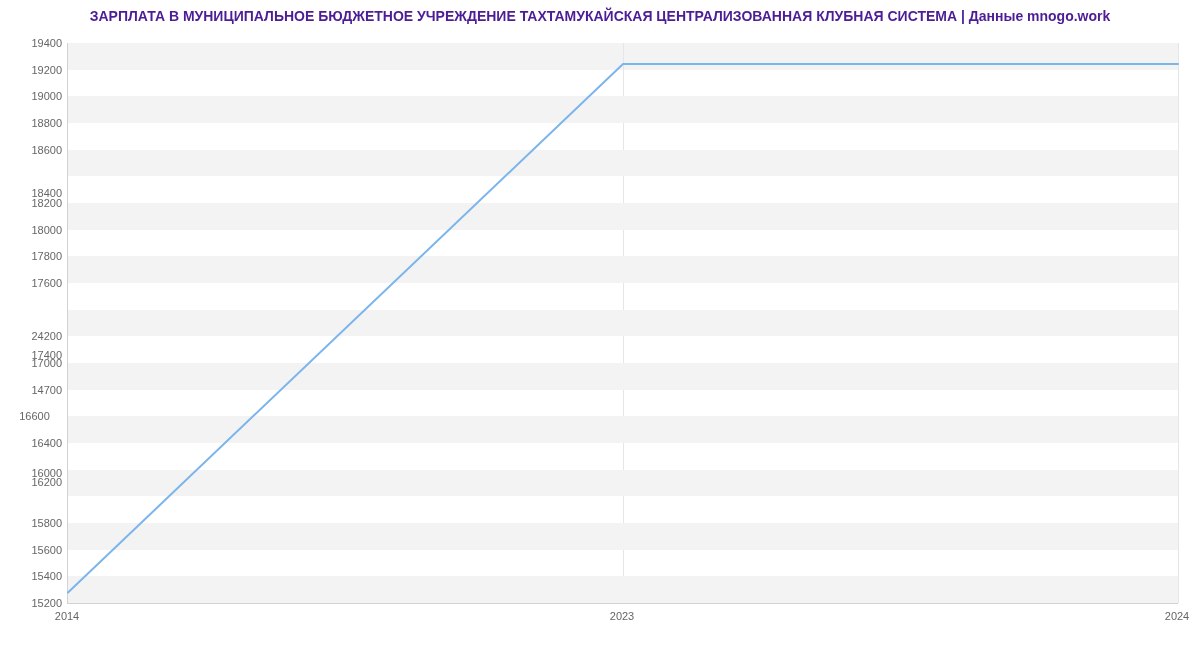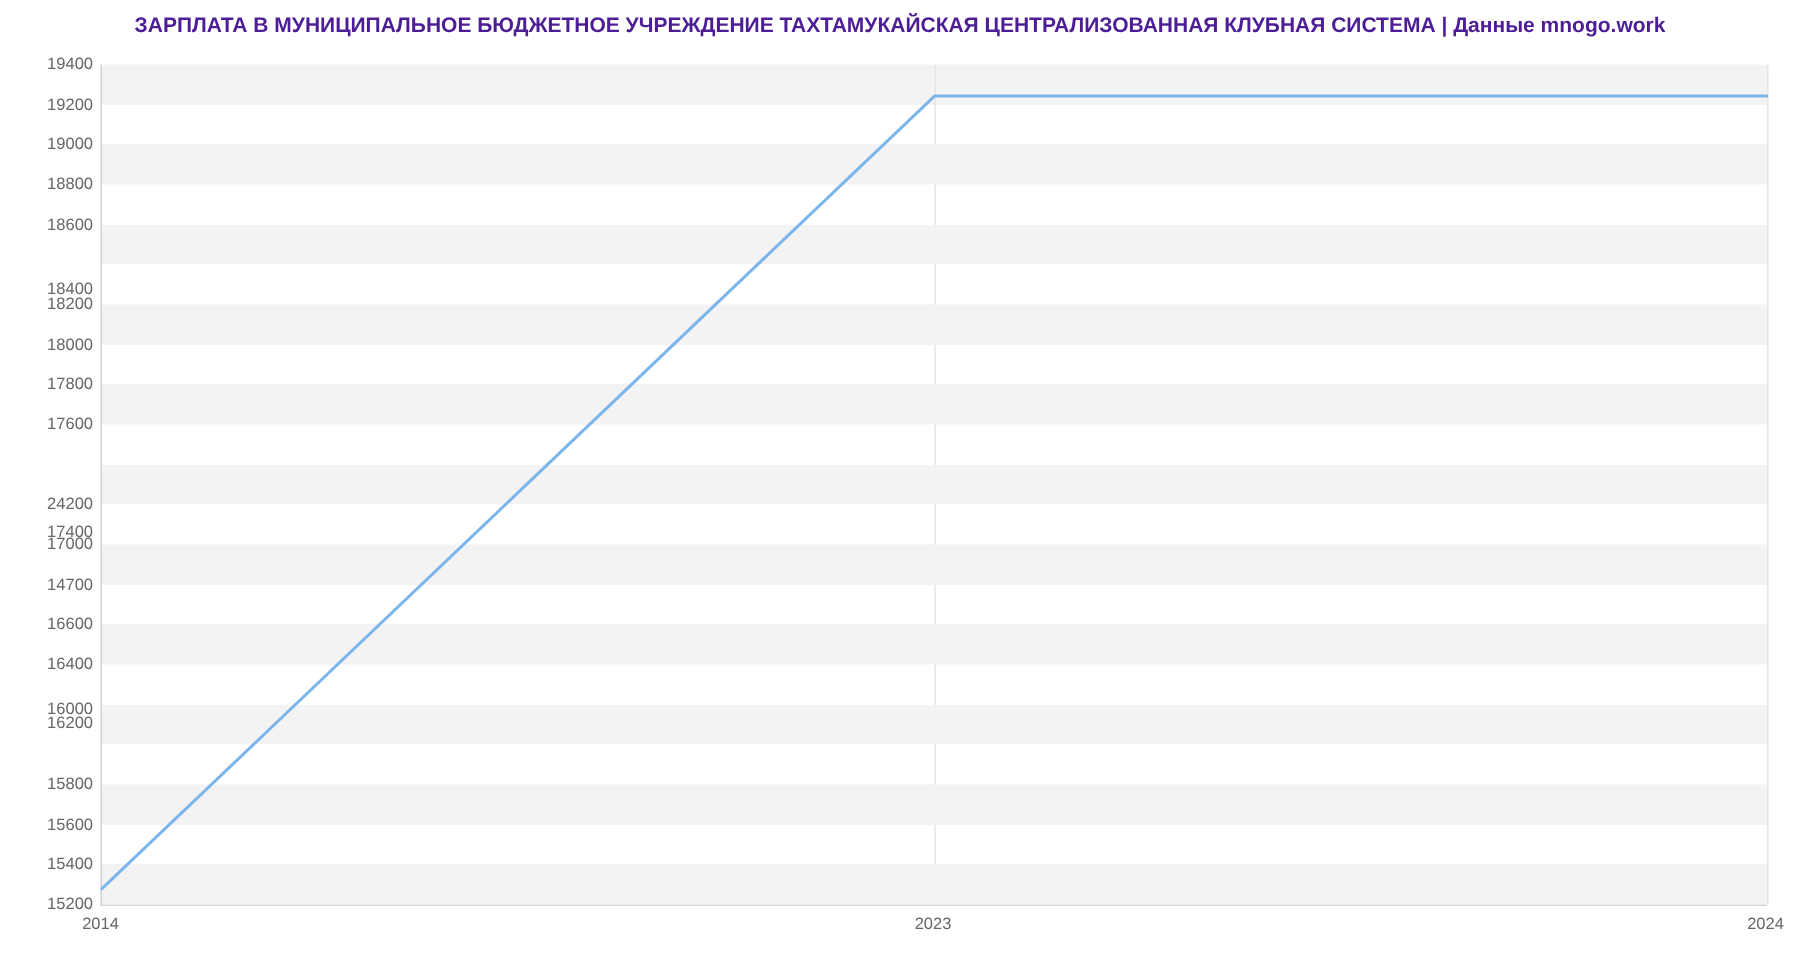--- a/index.html
+++ b/index.html
@@ -112,7 +112,7 @@
     <div class="y-tick-label" style="top: 473px;">16000</div>
     <div class="y-tick-label" style="top: 469.667px; margin-top: 12px;">16200</div>
     <div class="y-tick-label" style="top: 443px;">16400</div>
-    <div class="y-tick-label" style="top: 416.333px;">16600</div>
+    <div class="y-tick-label" style="top: 416.333px; text-align: center;">16600</div>
     <div class="y-tick-label" style="top: 389.667px;">14700</div>
     <div class="y-tick-label" style="top: 363px;">17000</div>
     <div class="y-tick-label" style="top: 336.333px;">24200</div>

